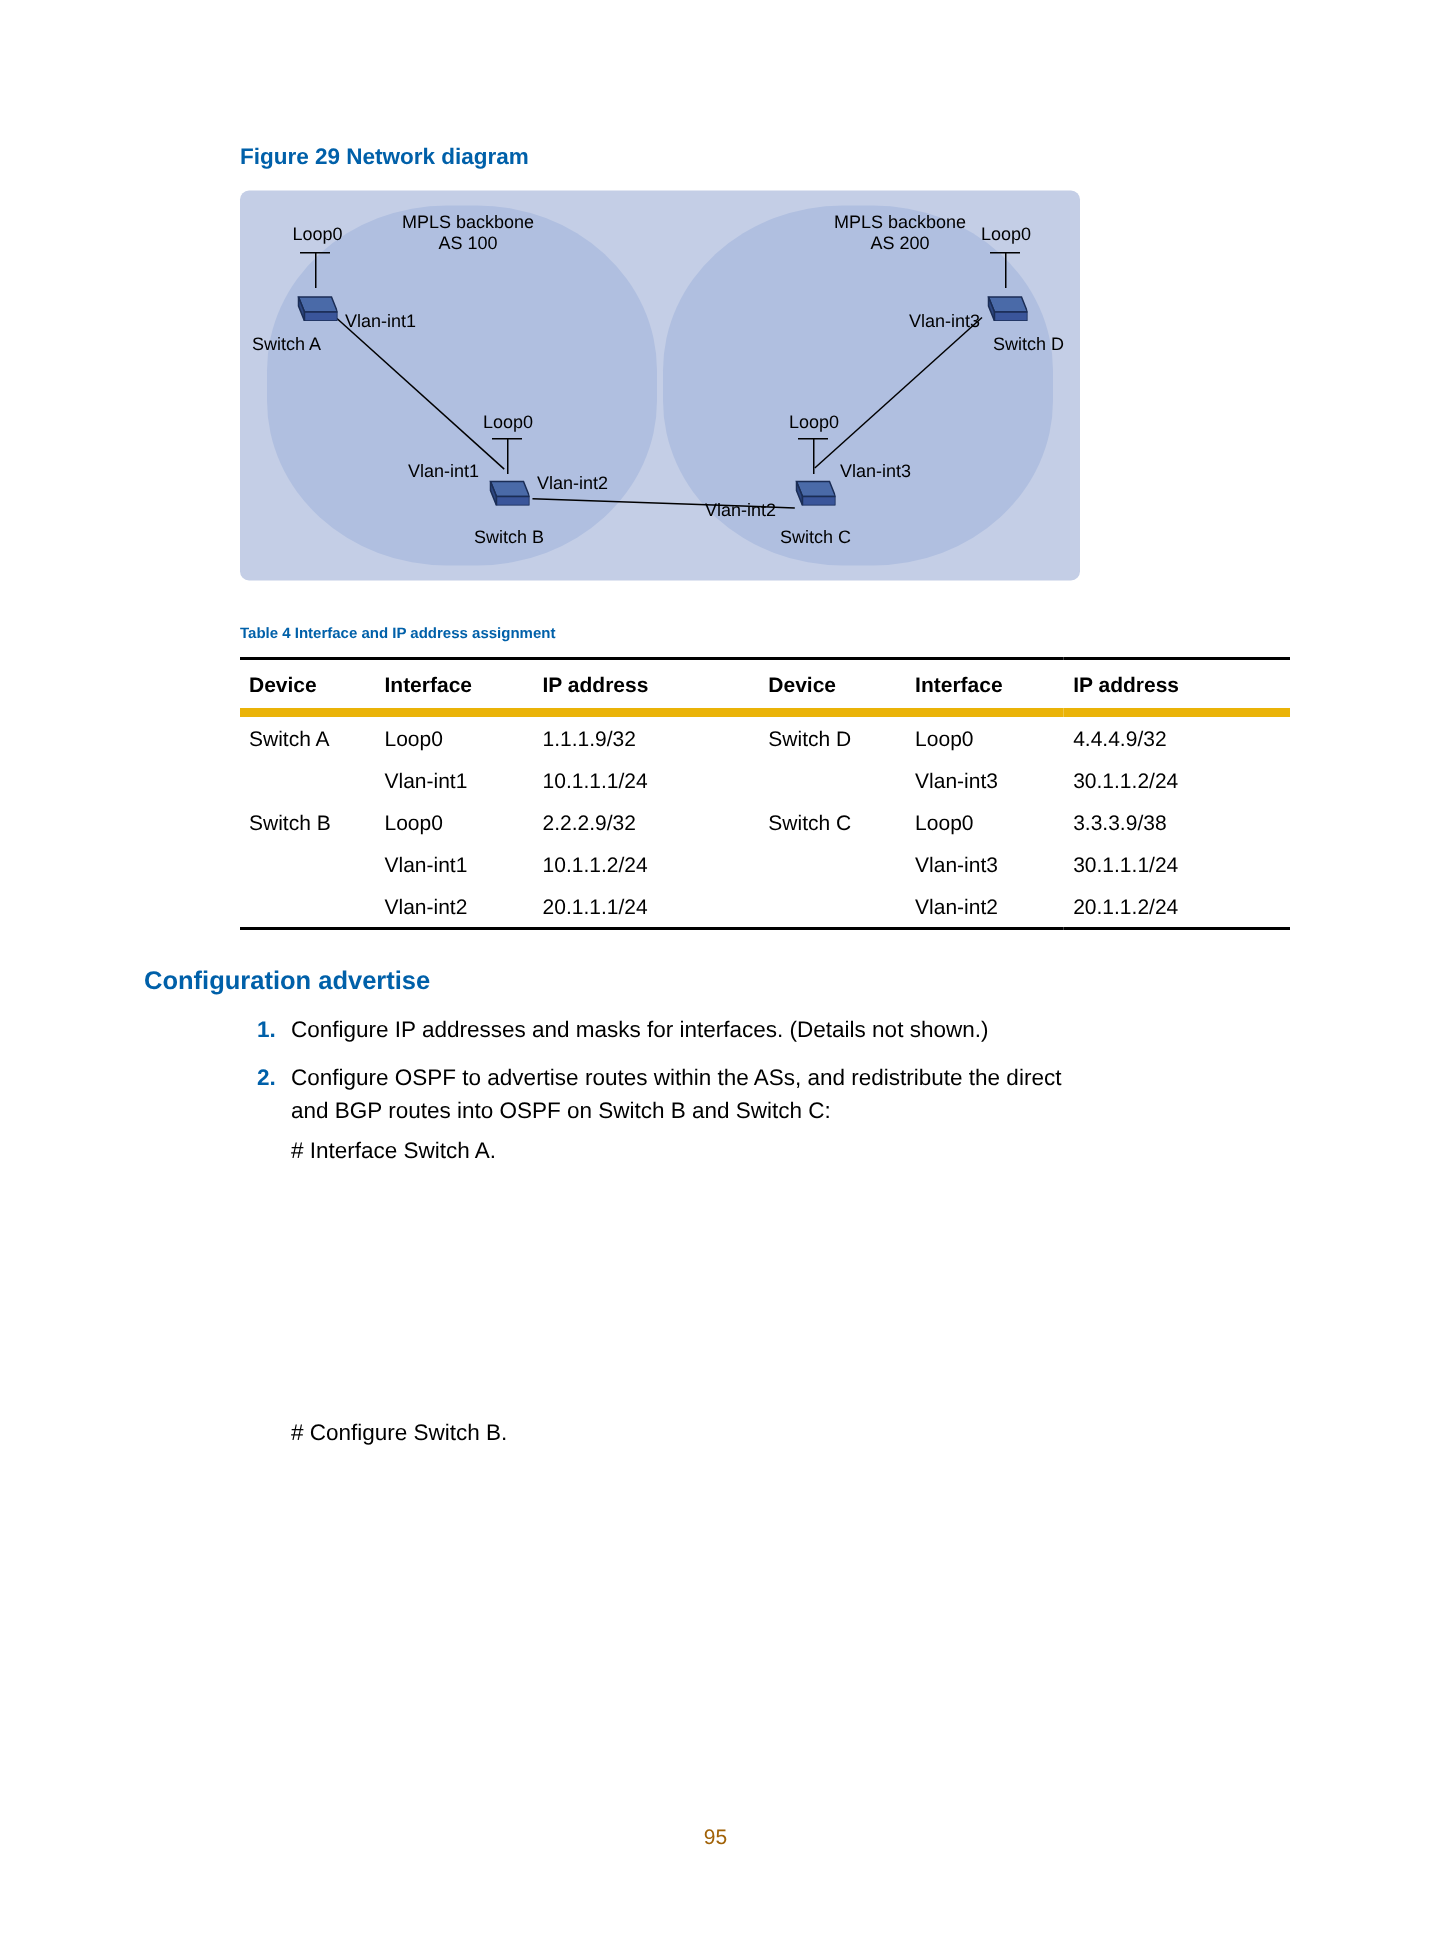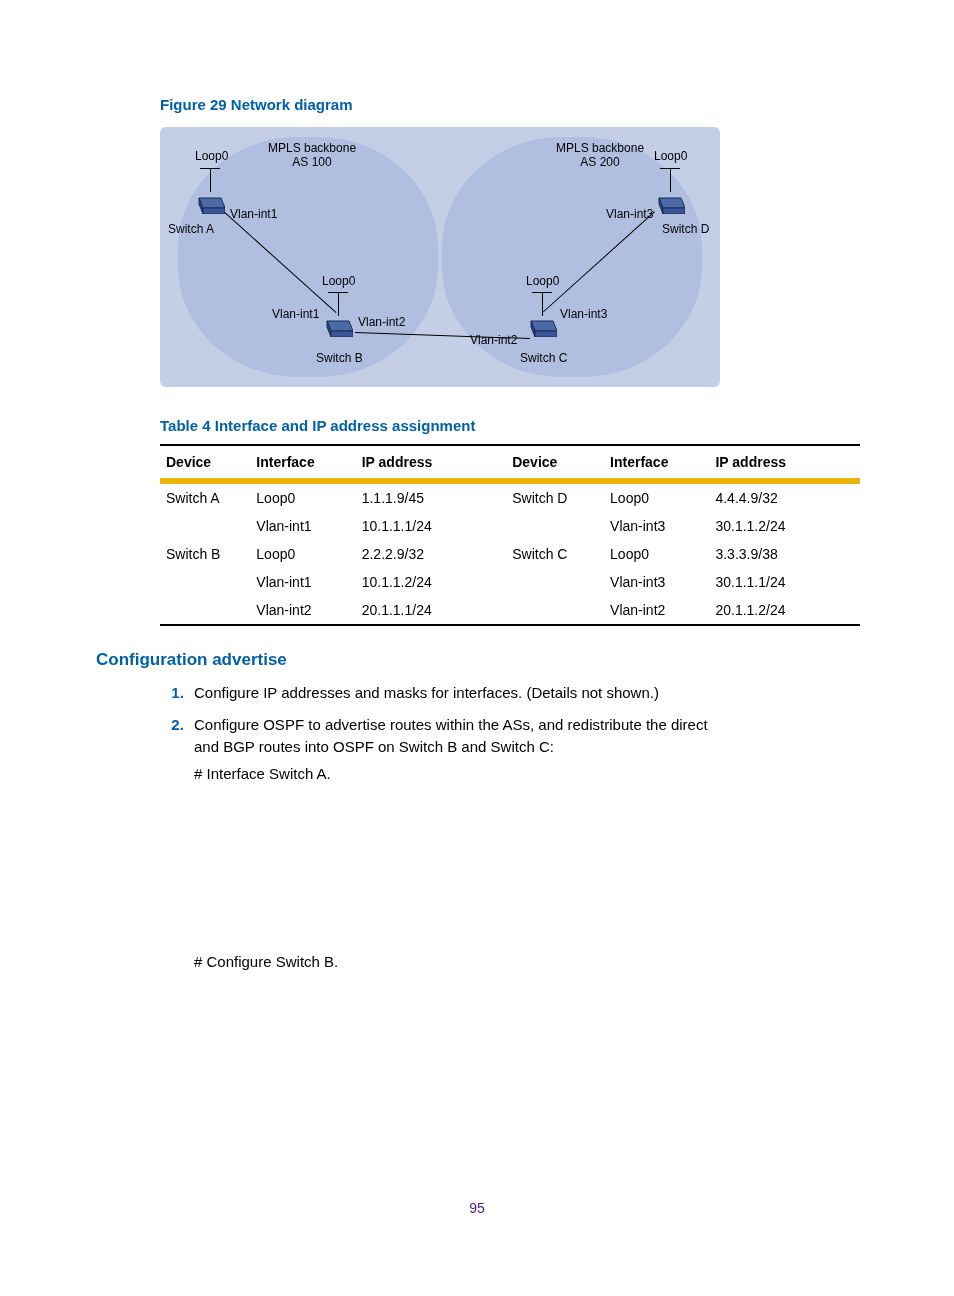--- a/index.html
+++ b/index.html
@@ -6,7 +6,7 @@
   .page{width:819px;height:1296px;position:relative;box-sizing:border-box;padding:96px 90px 0 96px}
   .fig-cap,.tbl-cap,.sec-head{color:#0060a9;font-weight:bold}
   .fig-cap{font-size:15px;margin:0 0 14px 64px}
-  .tbl-cap{font-size:15px;margin:30px 0 10px 64px}
+  .tbl-cap{font-size:10px;margin:30px 0 10px 64px}
   .sec-head{font-size:17px;margin:24px 0 12px 0}
   .diagram{margin-left:64px;width:560px;height:260px;border-radius:6px;background:#c4cee6;position:relative}
   .cloud{position:absolute;width:260px;height:240px;top:10px;background:#b0bfe0;border-radius:120px/110px}

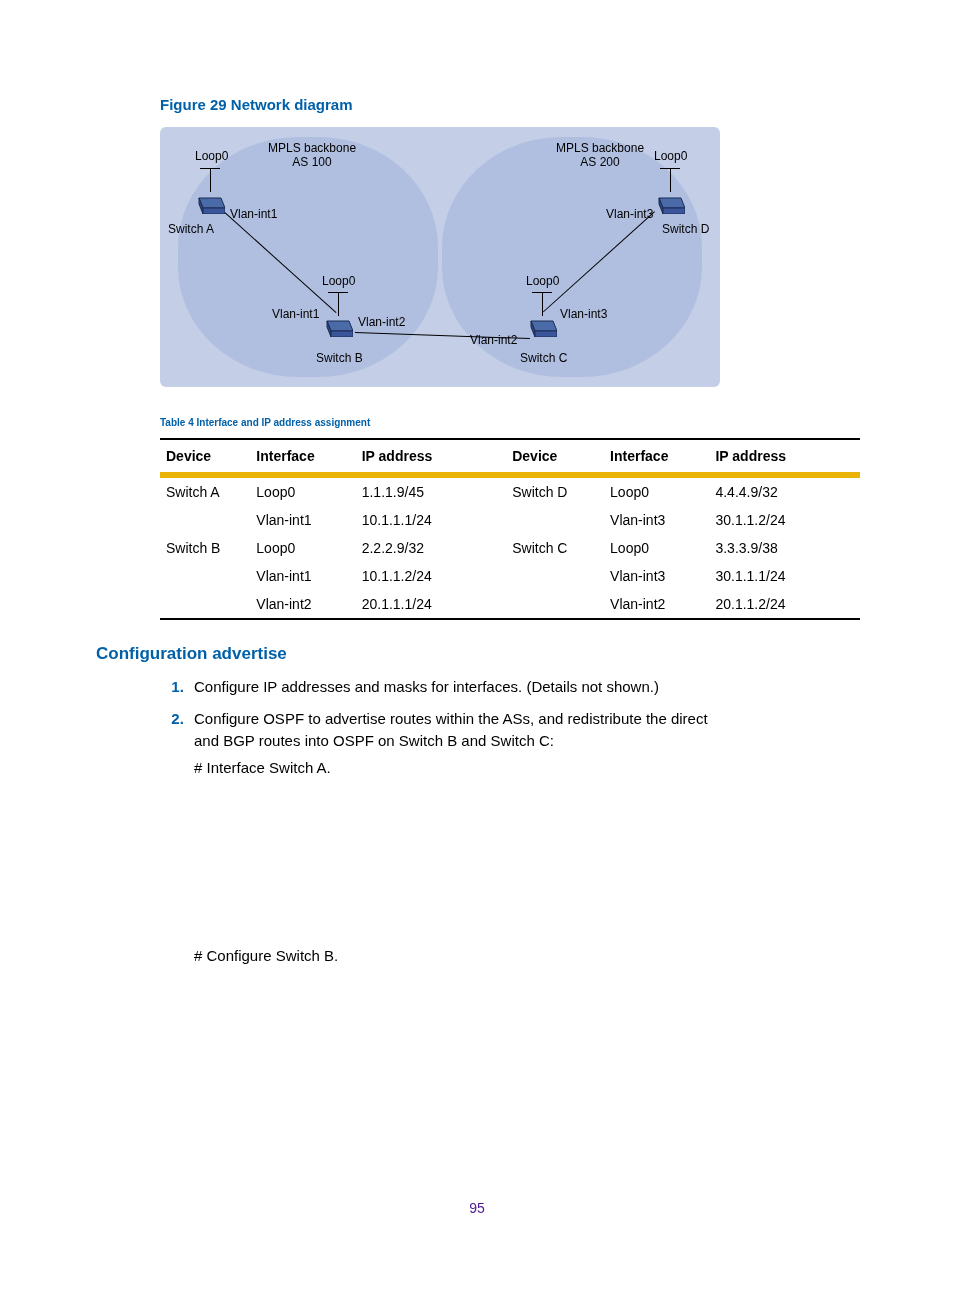--- a/index.html
+++ b/index.html
@@ -128,7 +128,7 @@
         <tr>
           <td>Switch A</td>
           <td>Loop0</td>
-          <td>1.1.1.9/45</td>
+          <td>1.1.1.9/32</td>
           <td>Switch D</td>
           <td>Loop0</td>
           <td>4.4.4.9/32</td>

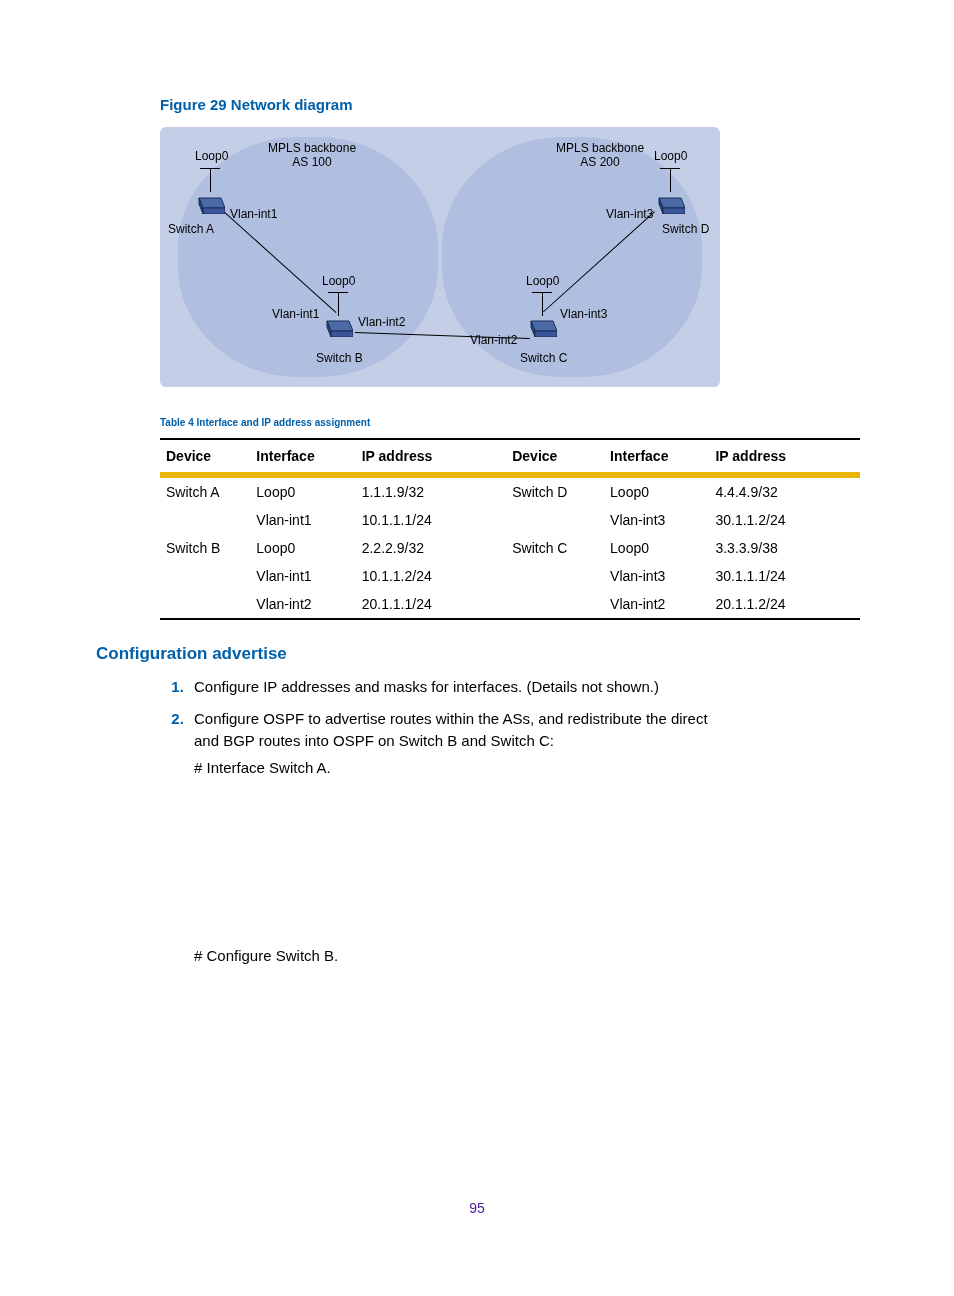--- a/index.html
+++ b/index.html
@@ -16,7 +16,7 @@
   .dline{position:absolute;background:#000;height:1px;transform-origin:0 0}
   .node{position:absolute;width:30px;height:22px}
   .node svg{display:block}
-  .pnum{position:absolute;bottom:80px;left:0;width:954px;text-align:center;font-size:14px;color:#4c1d95}
+  .pnum{position:absolute;bottom:64px;left:0;width:954px;text-align:center;font-size:14px;color:#a16207}
   table{border-collapse:collapse;width:700px;margin-left:64px;font-size:14px}
   thead tr{border-top:2px solid #000;border-bottom:6px solid #eab308}
   th{text-align:left;font-weight:bold;padding:8px 6px}

